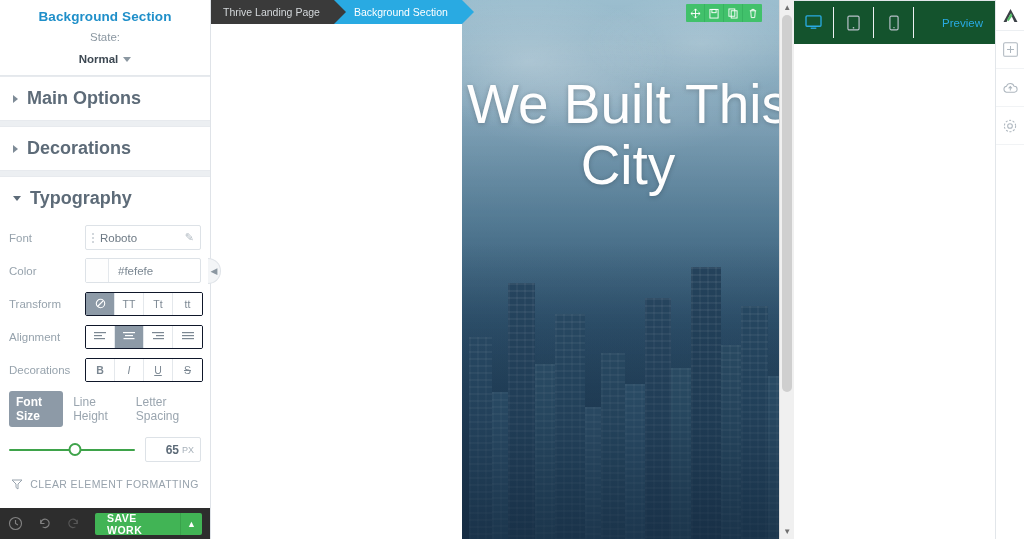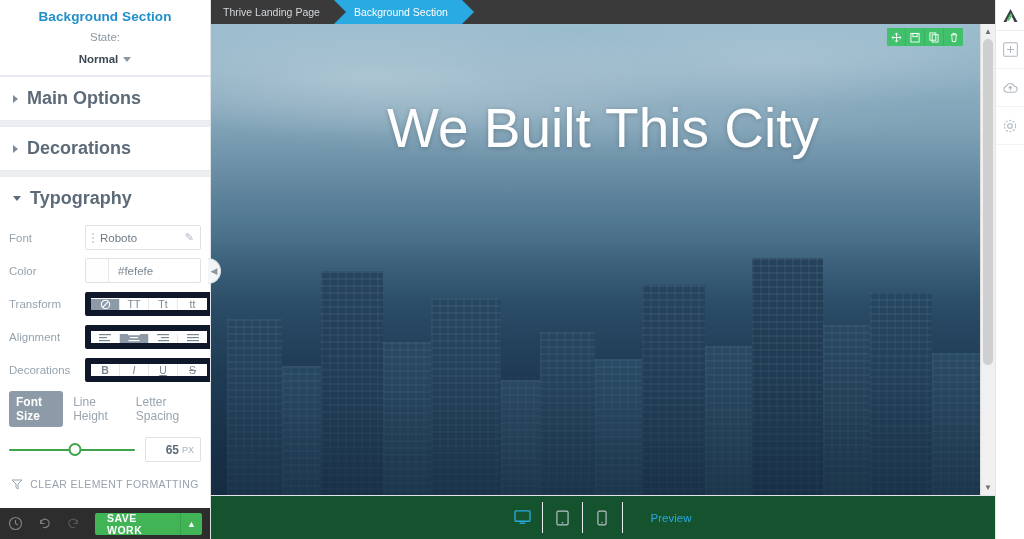--- a/index.html
+++ b/index.html
@@ -161,7 +161,7 @@
   }
 
   
-  .canvas-area { flex: 1; display: flex; flex-direction: column; position: relative; }
+  .canvas-area { flex: 1; display: flex; flex-direction: row; position: relative; }
 
   .topbar {
     height: 24px; background: #3a3a3a; display: flex; align-items: stretch; flex-shrink: 0;

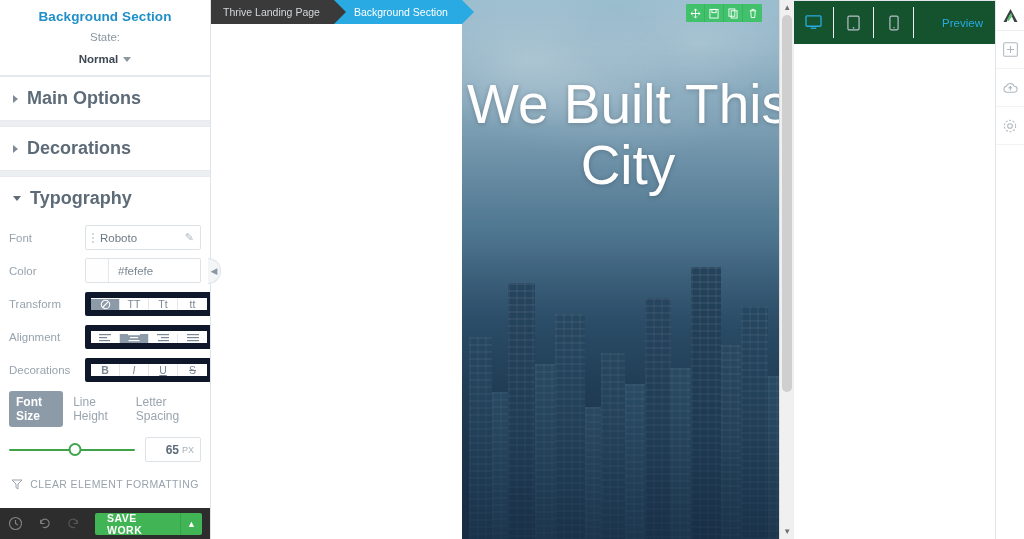--- a/index.html
+++ b/index.html
@@ -87,7 +87,7 @@
   }
   .hex { font-size: 11.5px; color: #7b8792; padding-left: 9px; }
 
-  .btn-group { display: flex; border: 6px solid #0f172a; border-radius: 2px; overflow: hidden; height: 24px; align-items: flex-end; }
+  .btn-group { display: flex; border: 1px solid #0f172a; border-radius: 2px; overflow: hidden; height: 24px; }
   .btn-group.align { margin-left: 0; }
   .gbtn {
     width: 29px; display: flex; align-items: center; justify-content: center;

